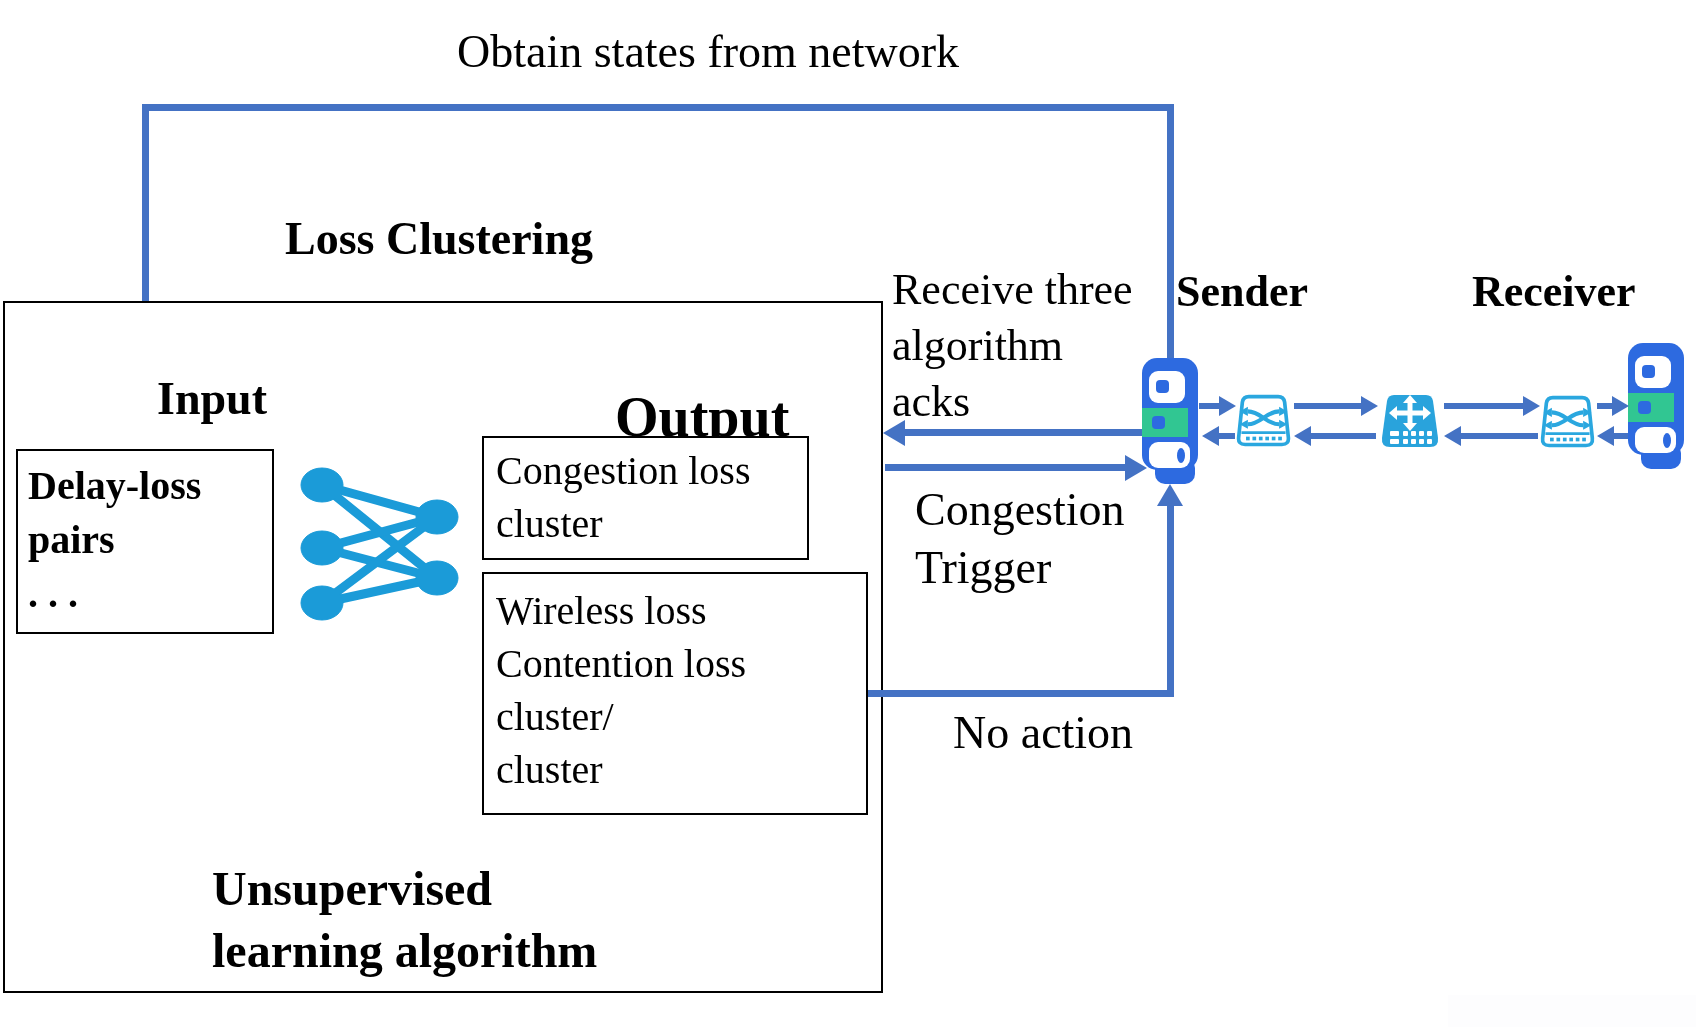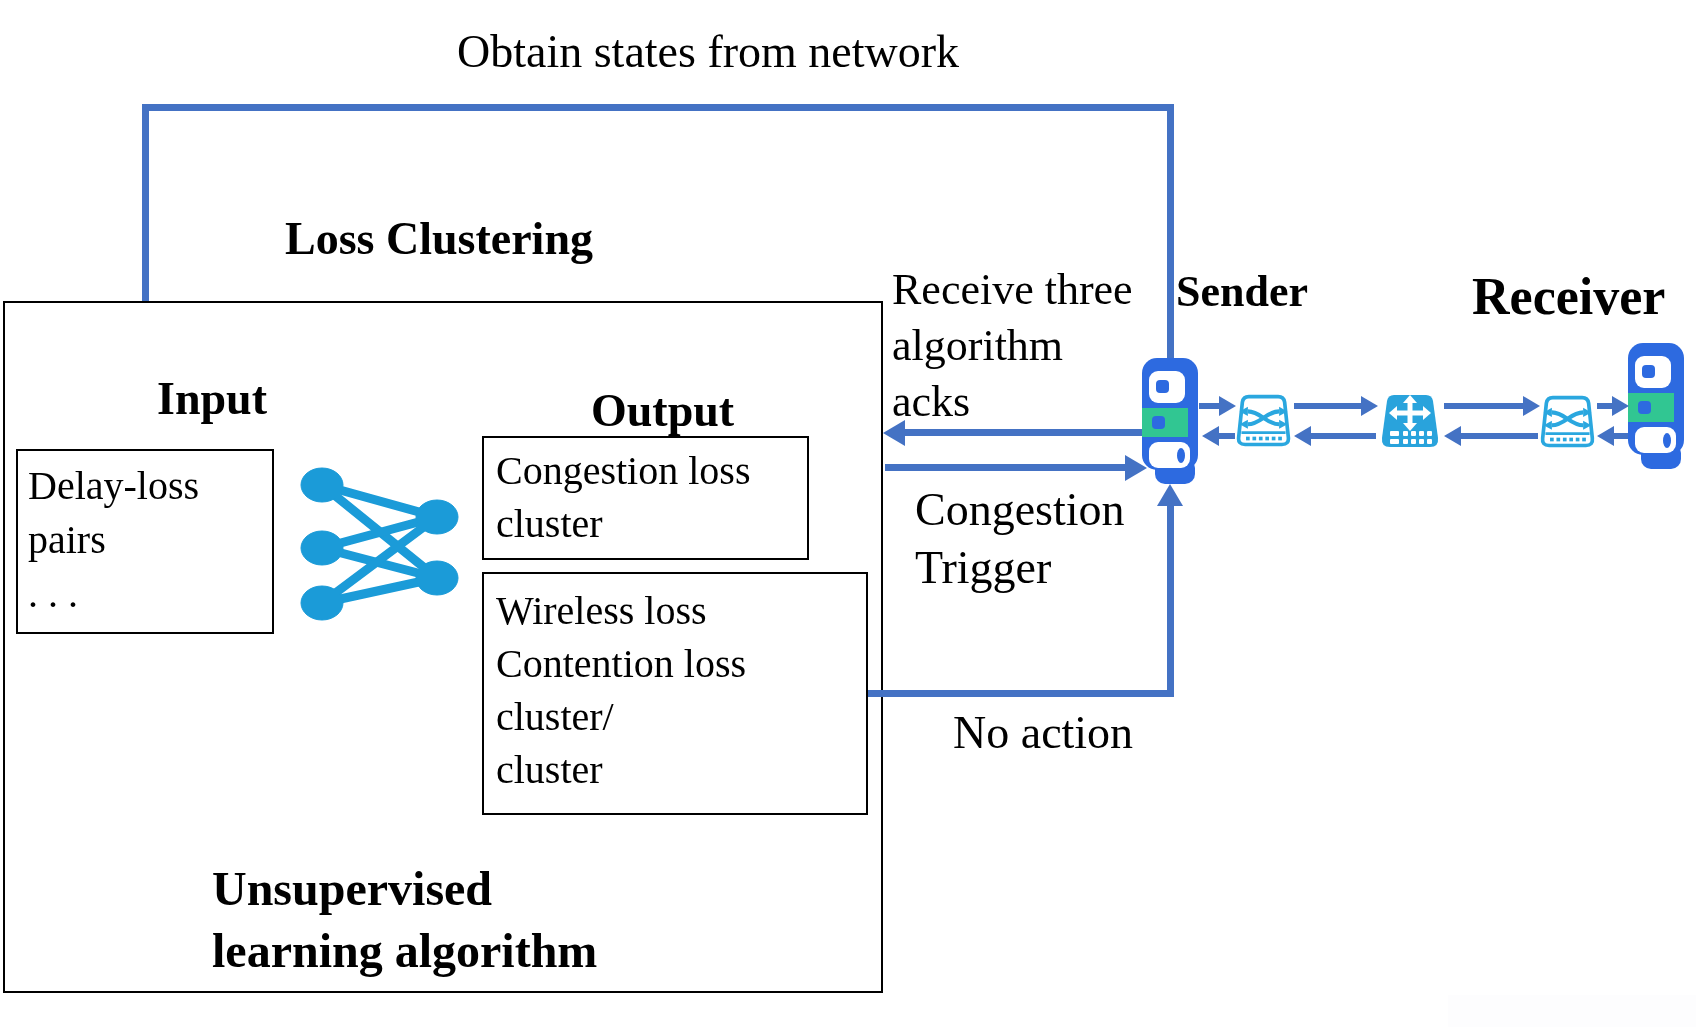--- a/index.html
+++ b/index.html
@@ -116,7 +116,7 @@
   <div class="t" style="left:953px;top:706px;font-size:46px;">No action</div>
 
   <div class="t b" style="left:1176px;top:266px;font-size:44px;">Sender</div>
-  <div class="t b" style="left:1472px;top:266px;font-size:52px;">Receiver</div>
+  <div class="t b" style="left:1472px;top:266px;font-size:44px;">Receiver</div>
 
   <div class="server" style="left:1142px;top:358px;">
     <div class="foot"></div>

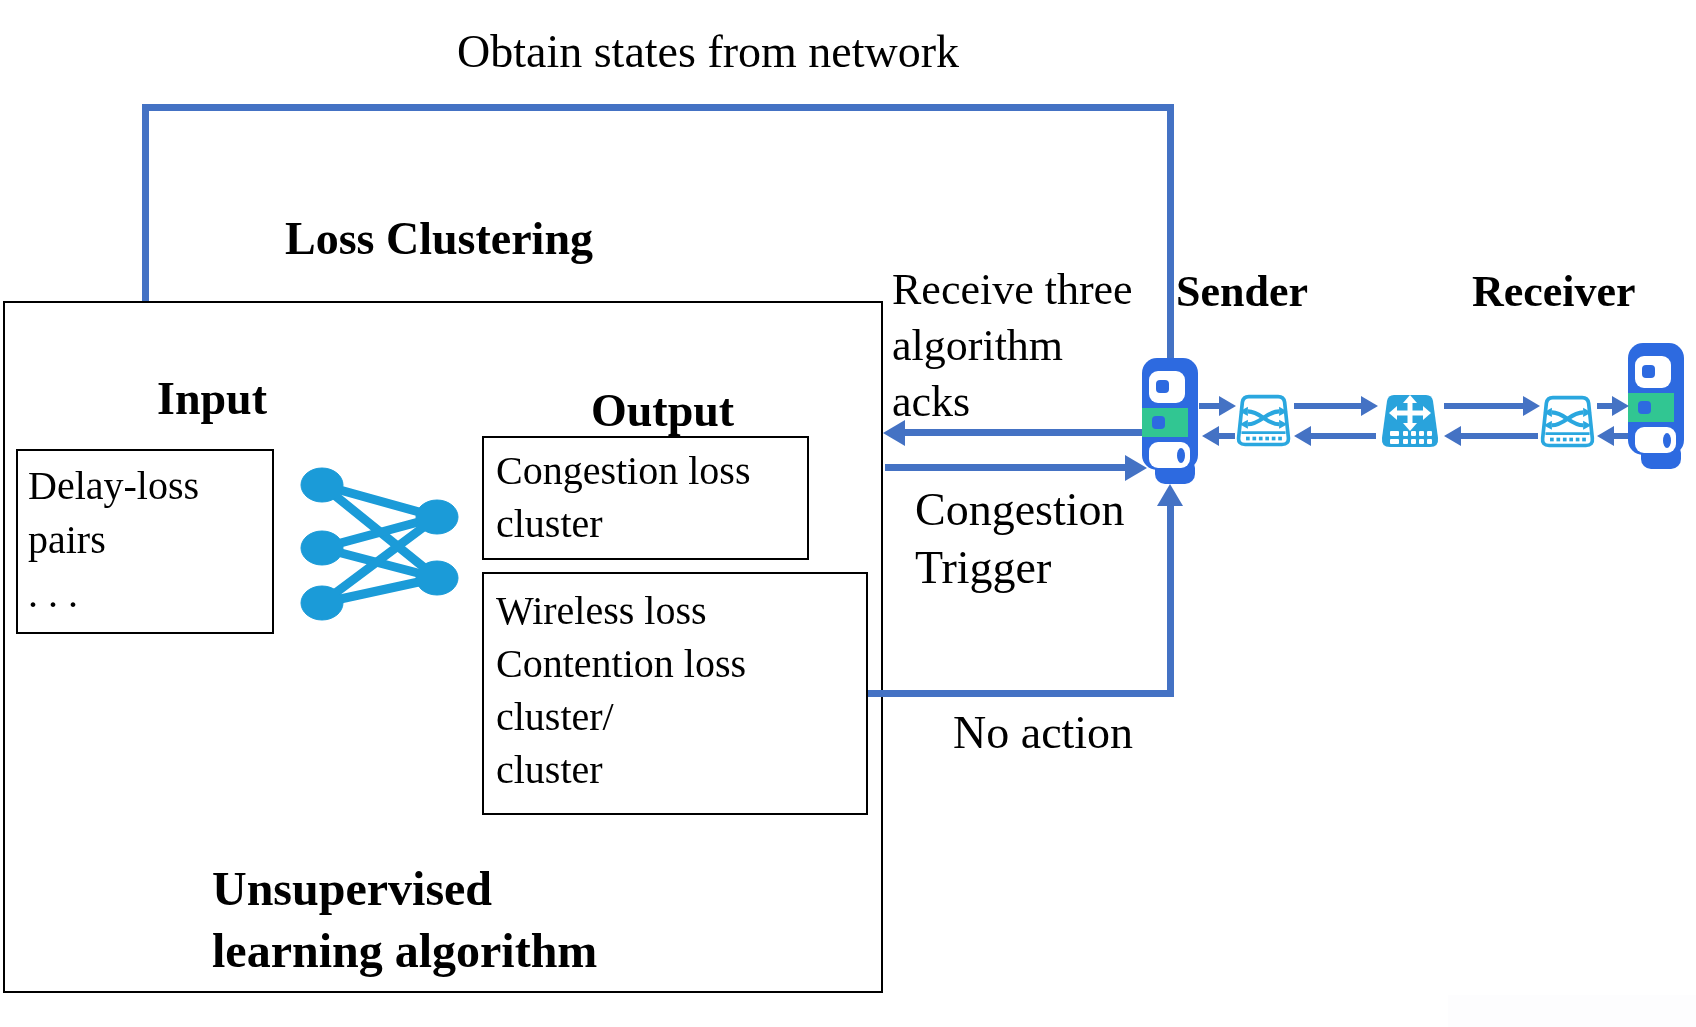--- a/index.html
+++ b/index.html
@@ -47,7 +47,7 @@
 
   <div class="t b" style="left:285px;top:212px;font-size:46px;">Loss Clustering</div>
   <div class="t b" style="left:157px;top:372px;font-size:46px;">Input</div>
-  <div class="t b" style="left:591px;top:384px;font-size:46px;">Output</div>
+  <div class="t b" style="left:615px;top:384px;font-size:56px;">Output</div>
 
   <div class="box" style="left:16px;top:449px;width:258px;height:185px;">
     <div class="t" style="left:10px;top:8px;font-size:40px;line-height:54px;position:relative;">

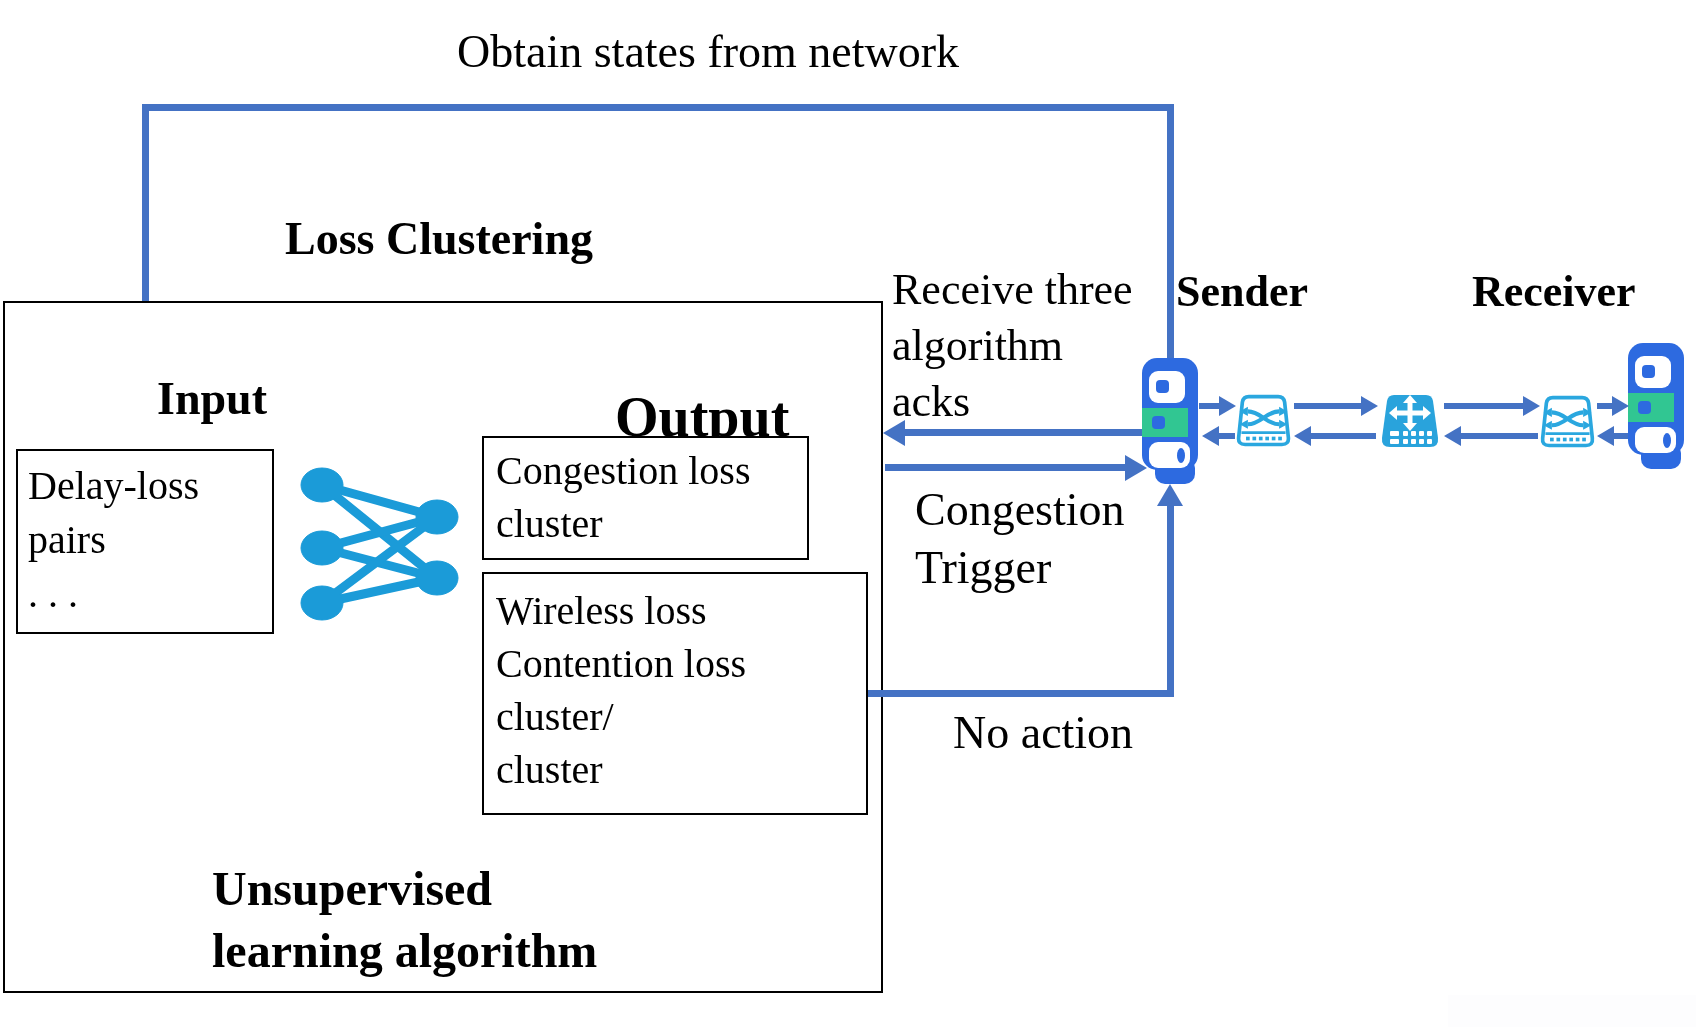--- a/index.html
+++ b/index.html
@@ -50,7 +50,7 @@
   <div class="t b" style="left:615px;top:384px;font-size:56px;">Output</div>
 
   <div class="box" style="left:16px;top:449px;width:258px;height:185px;">
-    <div class="t" style="left:10px;top:8px;font-size:40px;line-height:54px;position:relative;">
+    <div class="t" style="left:10px;top:8px;font-size:40px;line-height:54px;position:relative;font-weight:bold;">
       <div>Delay-loss</div>
       <div>pairs</div>
       <div>. . .</div>

